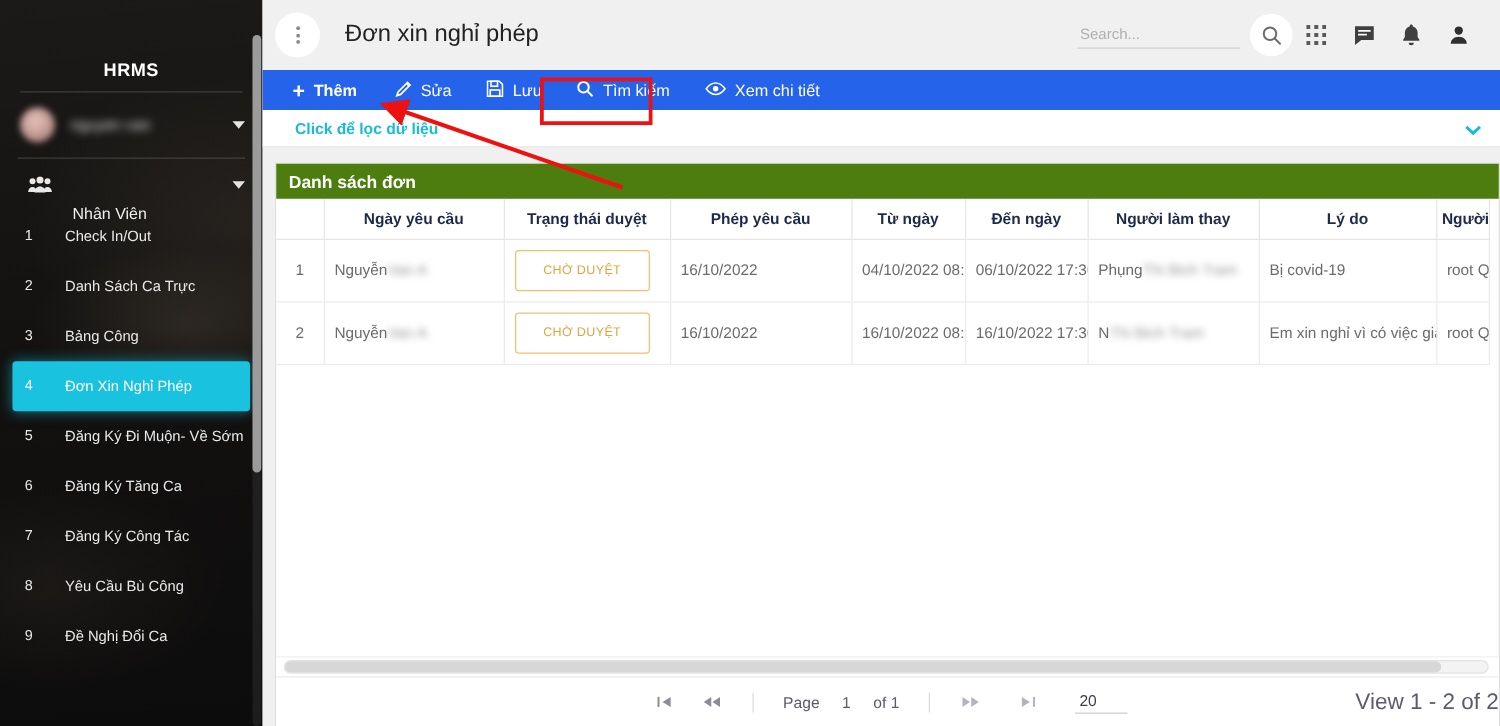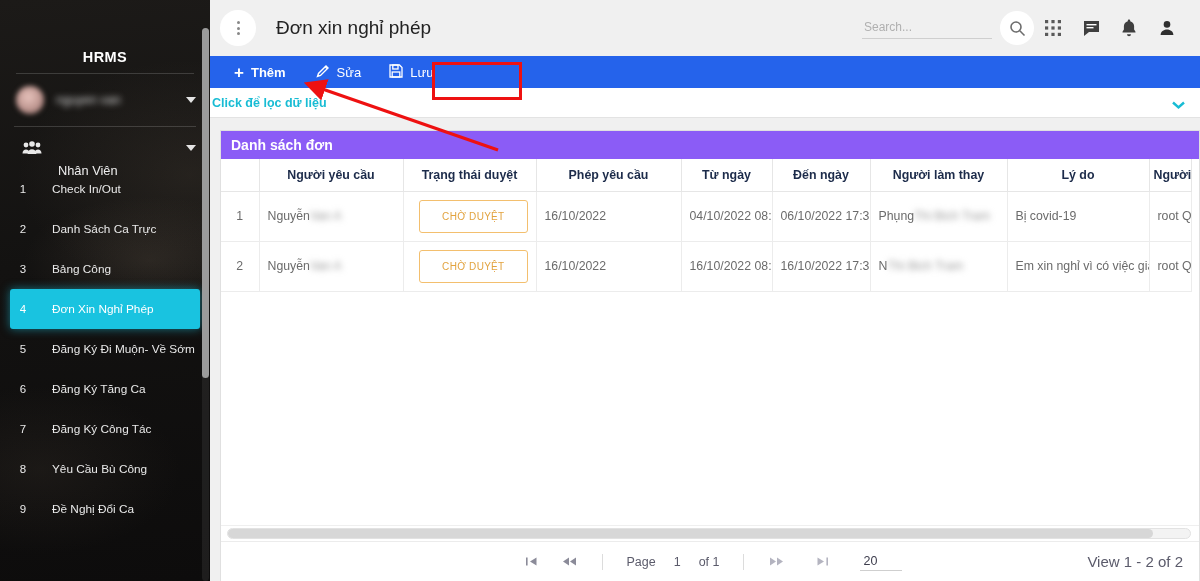--- a/index.html
+++ b/index.html
@@ -477,6 +477,15 @@
           </svg>
         </span>
         <span>Lưu</span>
+      </div>
+      <div class="tb-item">
+        <span>
+          <svg width="14" height="14" viewBox="0 0 14 14" fill="none" stroke="#ffffff" stroke-width="1.6">
+            <circle cx="5.8" cy="5.8" r="4.2"></circle>
+              <path d="M8.9 8.9L13 13"></path>
+          </svg>
+        </span>
+        <span>Tìm kiếm</span>
       </div>
     </div>
 

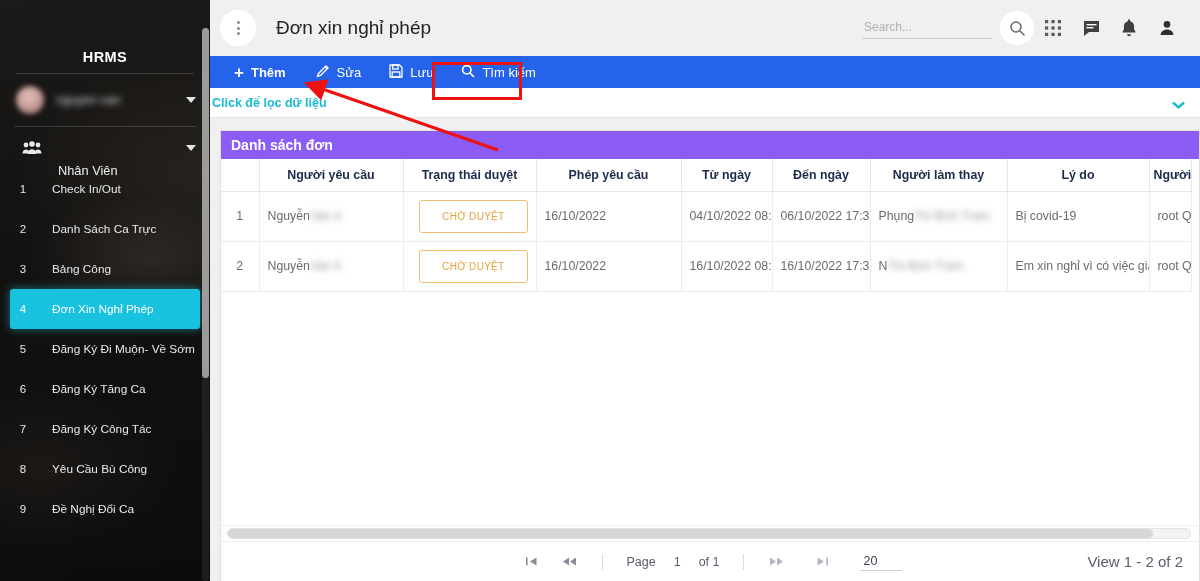--- a/index.html
+++ b/index.html
@@ -486,6 +486,15 @@
           </svg>
         </span>
         <span>Tìm kiếm</span>
+      </div>
+      <div class="tb-item">
+        <span>
+          <svg width="17" height="12" viewBox="0 0 17 12" fill="none" stroke="#ffffff" stroke-width="1.3">
+            <path d="M1 6c2.3-3.2 4.8-4.6 7.5-4.6S13.7 2.8 16 6c-2.3 3.2-4.8 4.6-7.5 4.6S3.3 9.2 1 6z"></path>
+            <circle cx="8.5" cy="6" r="2.2" fill="#ffffff" stroke="none"></circle>
+          </svg>
+        </span>
+        <span>Xem chi tiết</span>
       </div>
     </div>
 

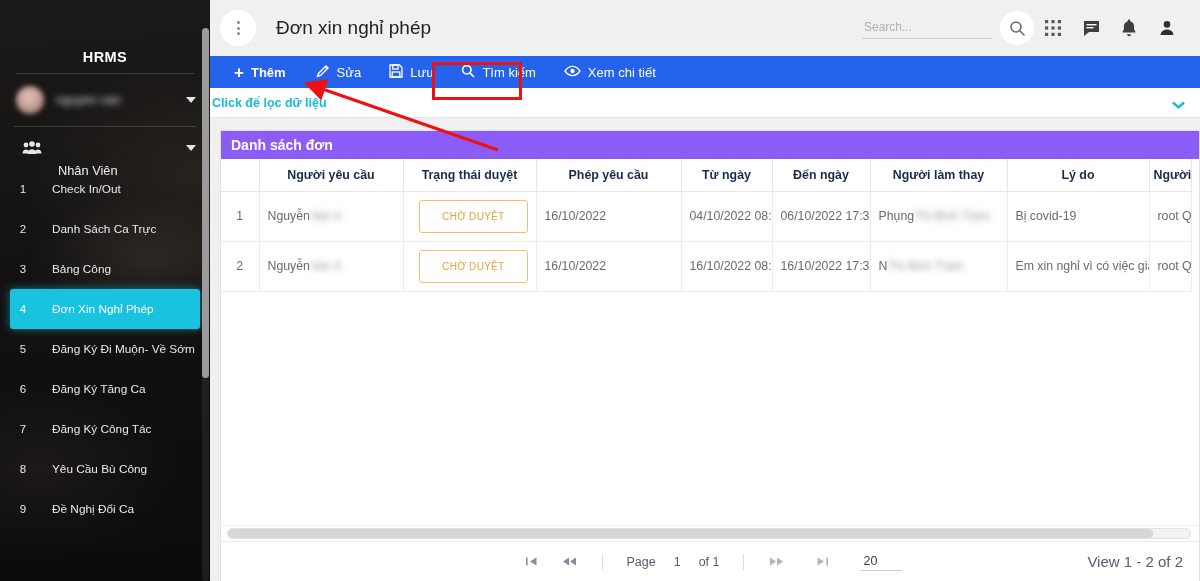--- a/index.html
+++ b/index.html
@@ -194,7 +194,7 @@
     height: 30px;
     background: #ffffff;
     display: flex; align-items: center;
-    padding: 0 14px 0 2px;
+    padding: 0 14px 0 26px;
     border-bottom: 1px solid #e3e3e3;
   }
   .filter-label {

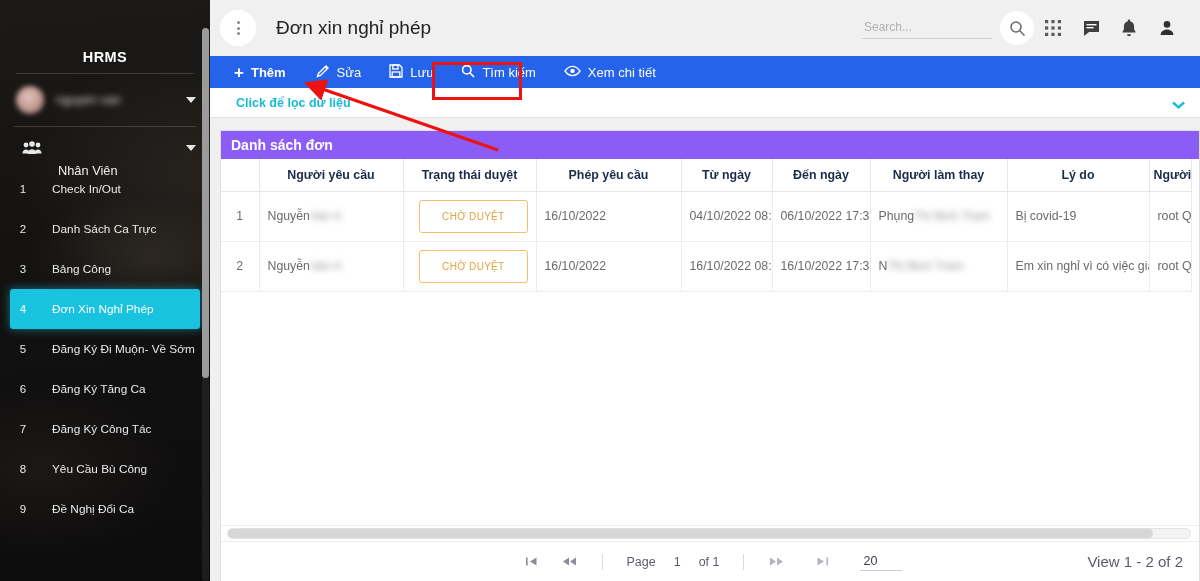--- a/index.html
+++ b/index.html
@@ -215,7 +215,7 @@
   }
   .panel-head {
     height: 28px;
-    background: #8b5cf6;
+    background: #4d7c0f;
     color: #ffffff;
     font-size: 14px; font-weight: bold;
     display: flex; align-items: center;

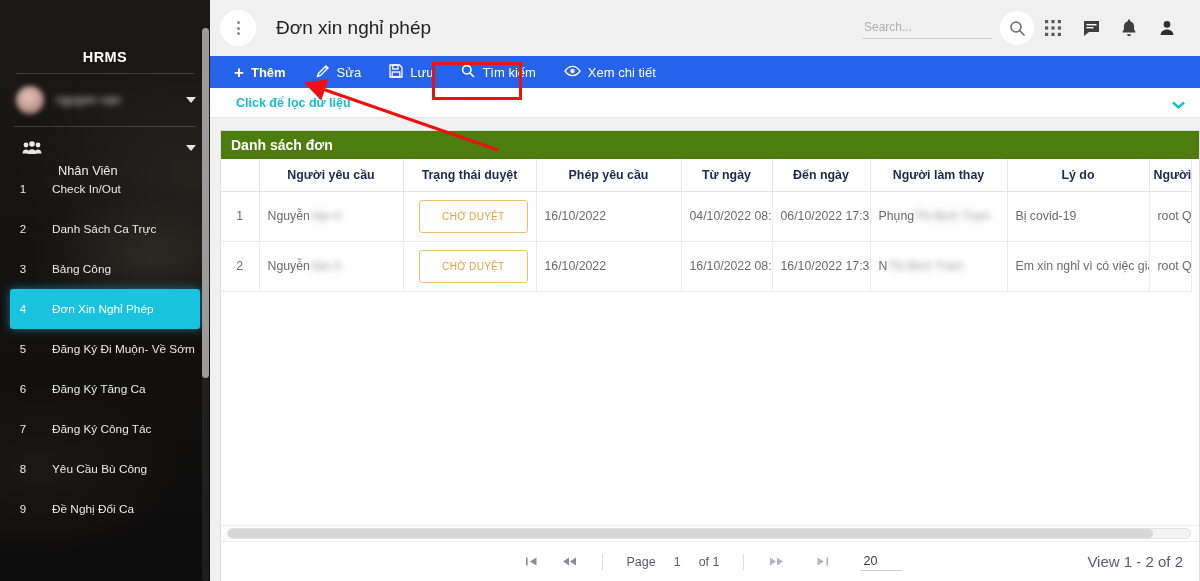--- a/index.html
+++ b/index.html
@@ -526,7 +526,7 @@
           <thead>
               <tr id="hdr-row">
                 <th></th>
-                <th>Người yêu cầu</th>
+                <th>Ngày yêu cầu</th>
                 <th>Trạng thái duyệt</th>
                 <th>Phép yêu cầu</th>
                 <th>Từ ngày</th>

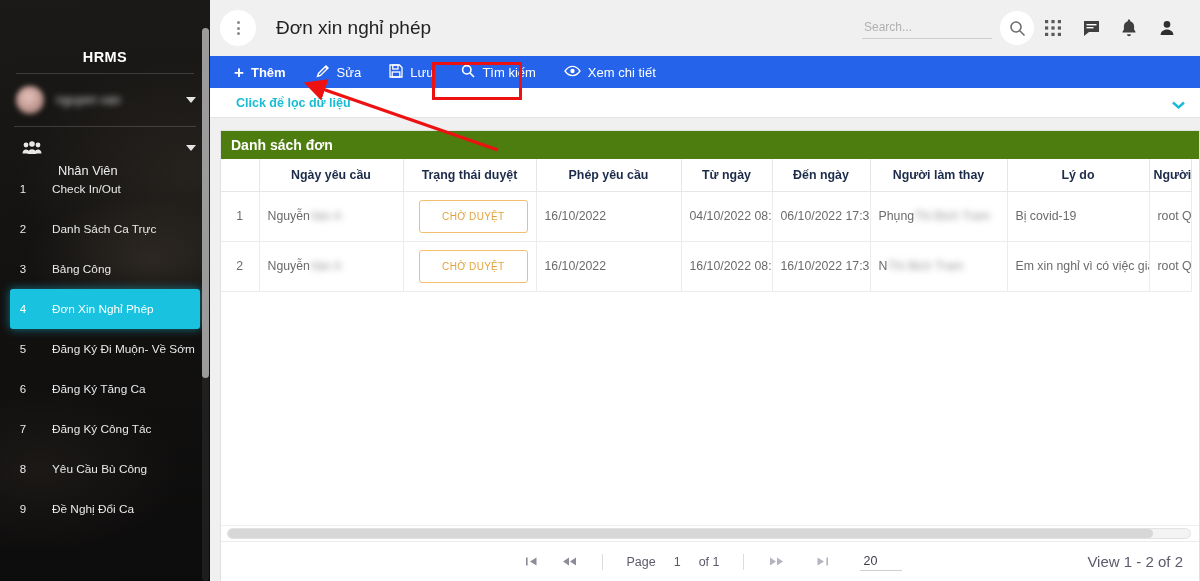--- a/index.html
+++ b/index.html
@@ -246,7 +246,7 @@
     vertical-align: middle;
   }
   td.c-idx { text-align: center; color: #8a8a8a; font-size: 12.5px; padding: 0; }
-  td.c-status { text-align: right; padding: 0 6px; }
+  td.c-status { text-align: left; padding: 0 6px; }
   .badge {
     display: inline-block;
     border: 1px solid #f3bf6e;

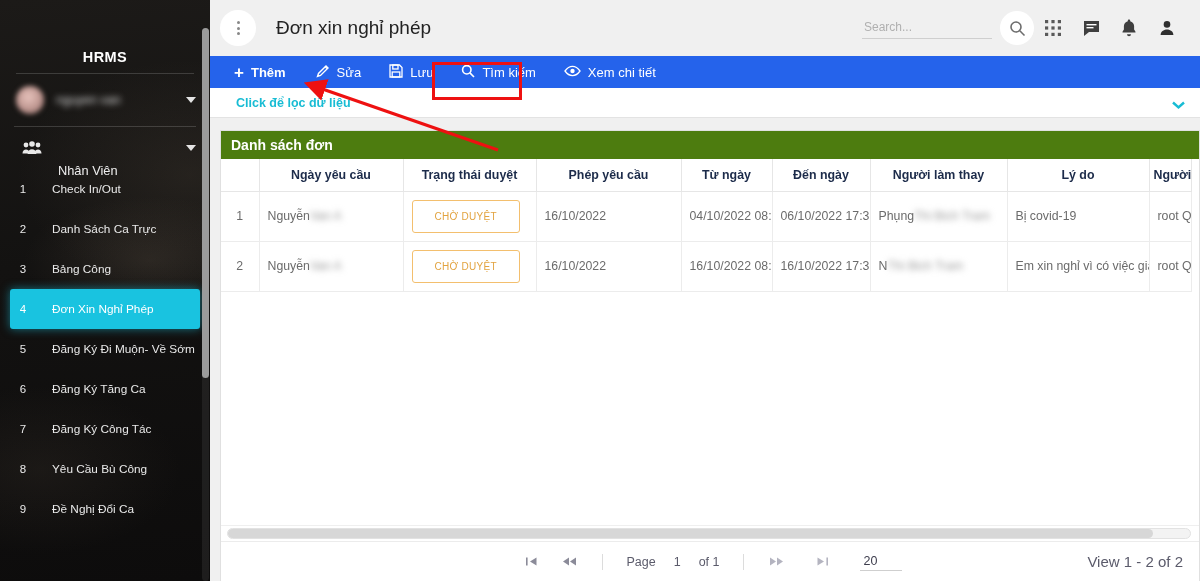--- a/index.html
+++ b/index.html
@@ -310,8 +310,8 @@
     margin-left: 12px;
   }
   .pager-right {
-    position: absolute; right: 16px;
-    font-size: 15px; color: #5b5b6b; white-space: nowrap;
+    position: absolute; right: 0;
+    font-size: 18px; color: #5b5b6b; white-space: nowrap;
   }
 
   

